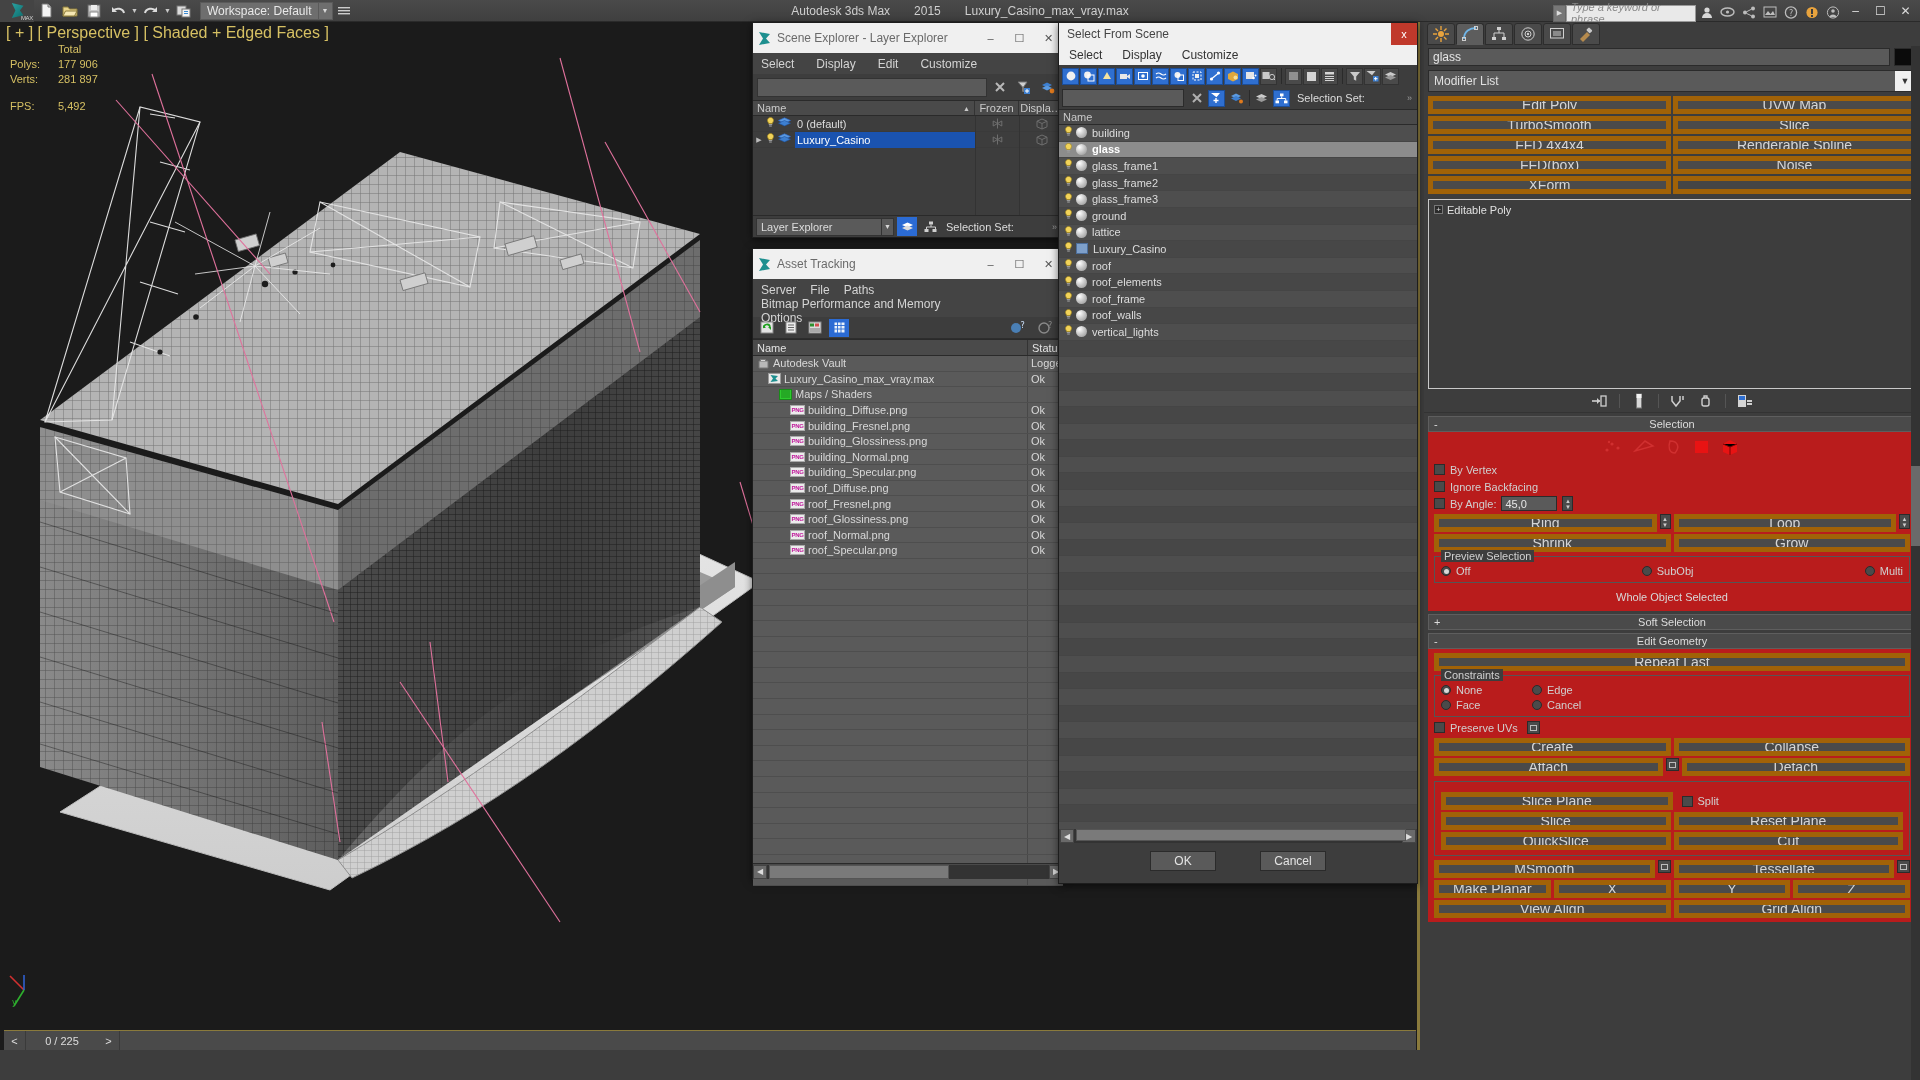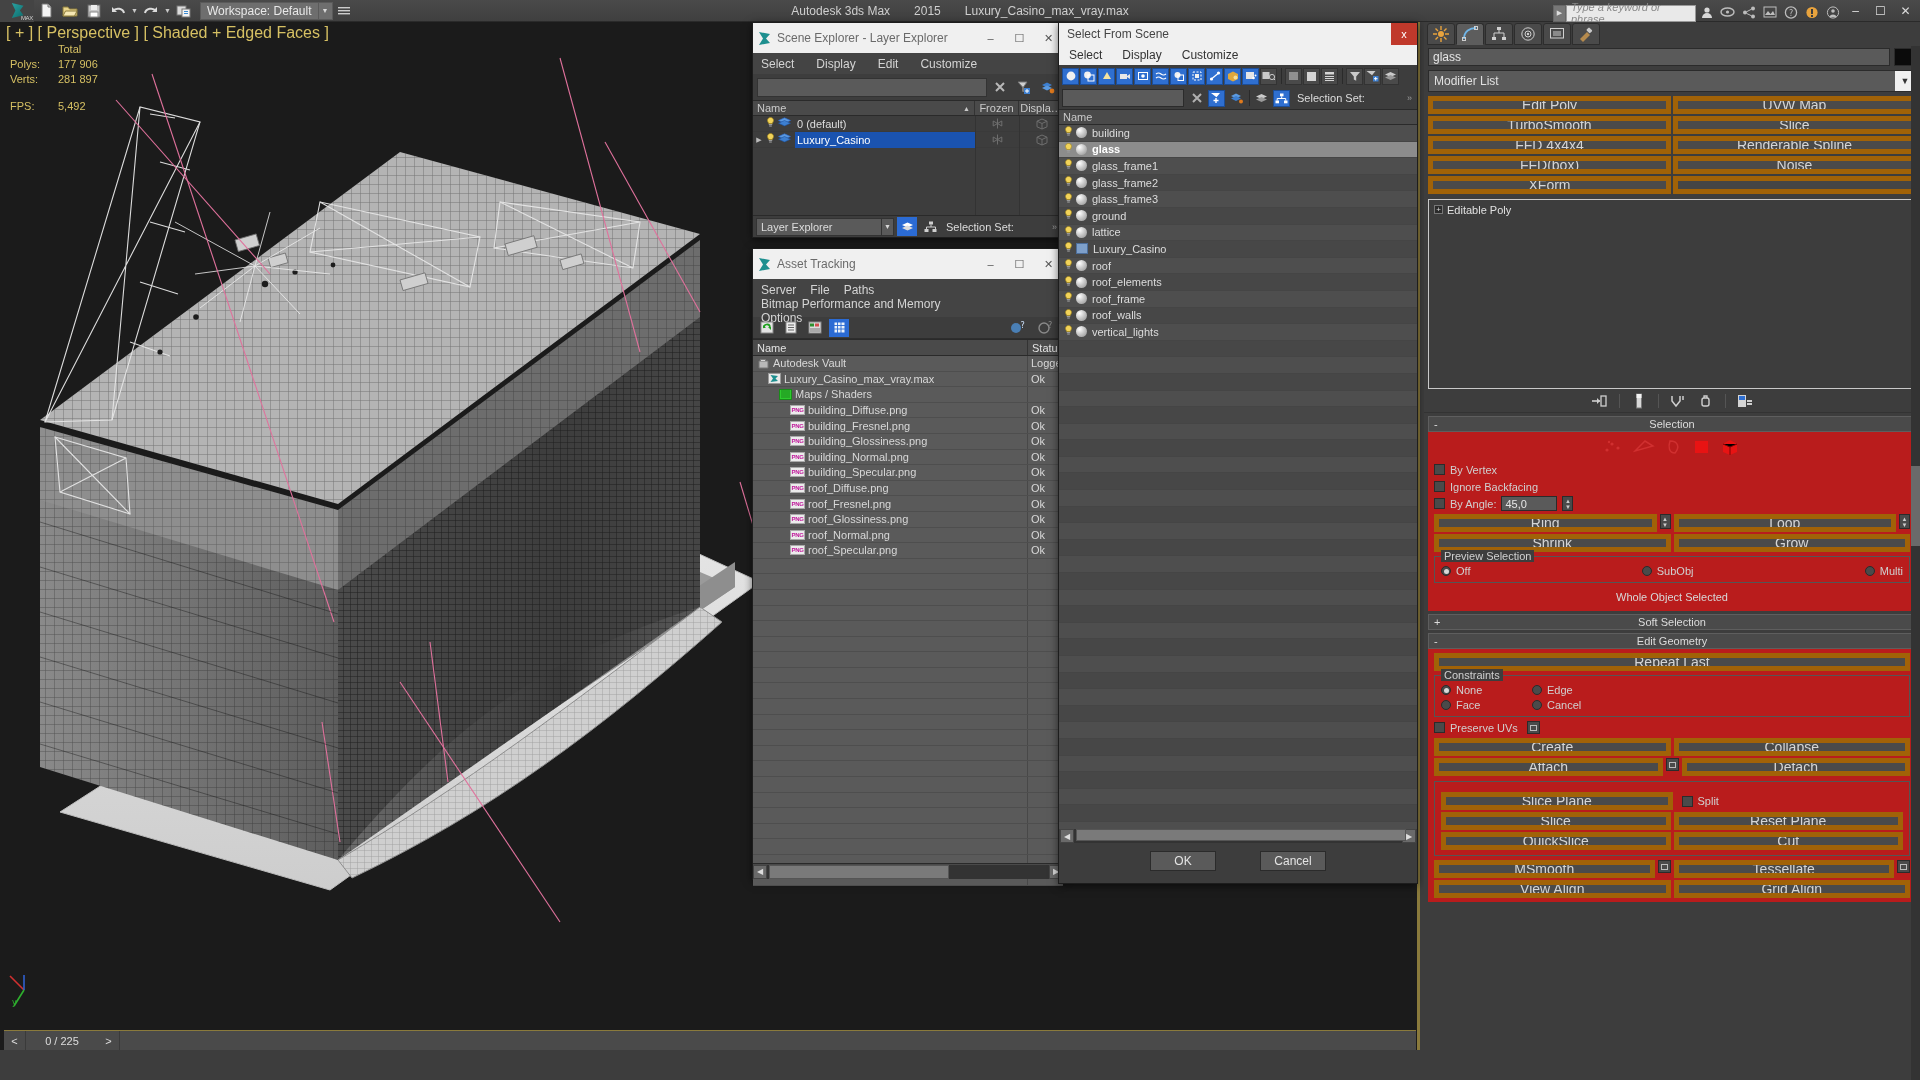--- a/index.html
+++ b/index.html
@@ -1553,6 +1553,12 @@
             </div>
       </div>
 
+      <div class="btnrow">
+        <div class="mbtn">Make Planar</div>
+        <div class="mbtn xyzbtn">X</div>
+        <div class="mbtn xyzbtn">Y</div>
+        <div class="mbtn xyzbtn">Z</div>
+      </div>
 
       <div class="btnrow">
         <div class="mbtn">View Align</div>

